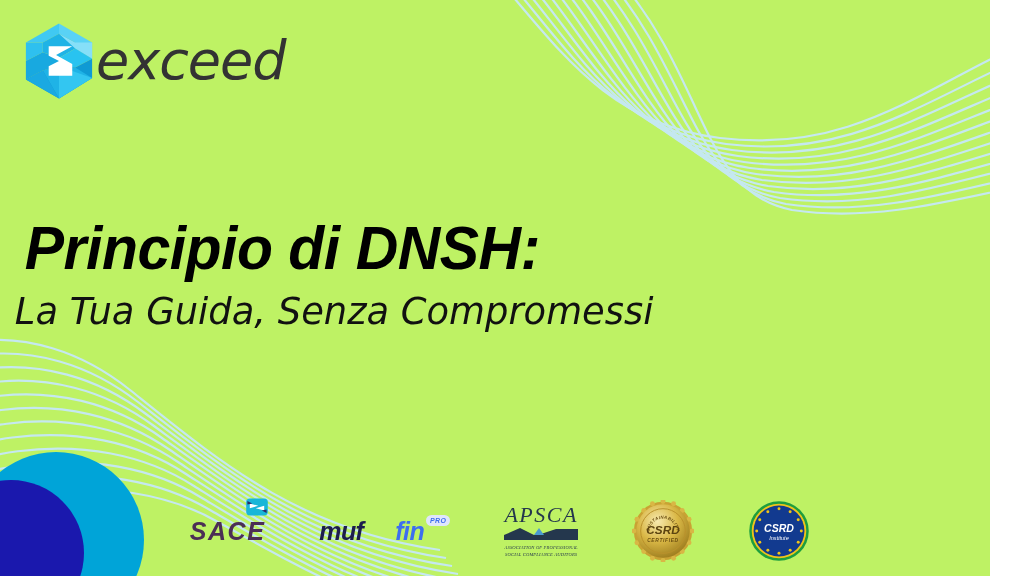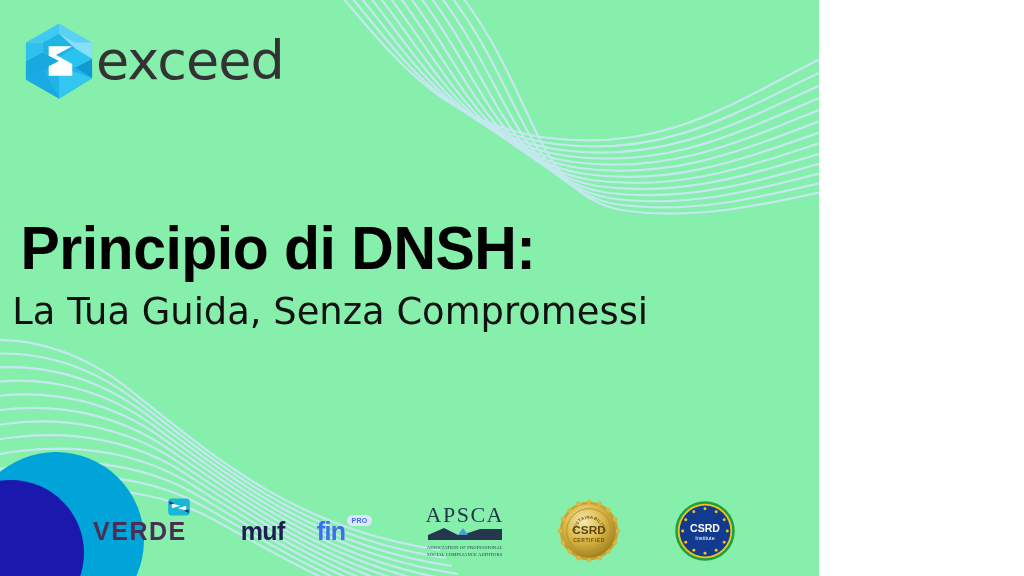--- a/index.html
+++ b/index.html
@@ -12,10 +12,11 @@
   }
   .slide {
     position: relative;
-    width: 819px;
+    width: 990px;
     height: 576px;
-    background: #86efac;
+    background: #bef264;
     overflow: hidden;
+    font-style: italic;
   }
 
   

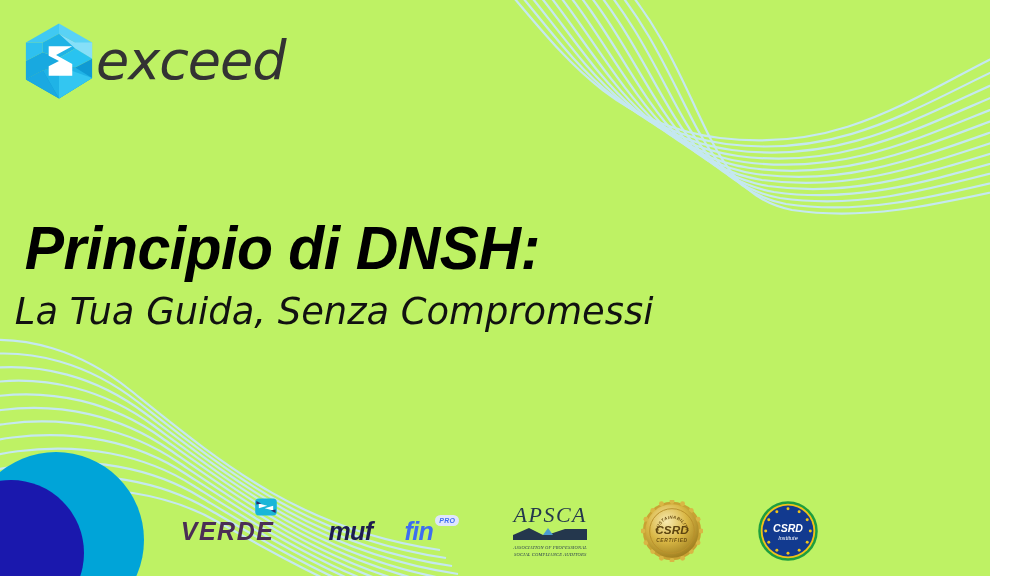--- a/index.html
+++ b/index.html
@@ -270,7 +270,7 @@
 
     <div class="logo-slot">
       <div class="sace">
-        <span class="sace-word">VERDE</span>
+        <span class="sace-word">SACE</span>
         <svg class="sace-mark" viewBox="0 0 40 32">
           <rect x="2" y="2" width="36" height="28" rx="6" fill="#19b6d8"></rect>
           <path d="M8,10 L22,14 L8,18 Z" fill="#ffffff"></path>

